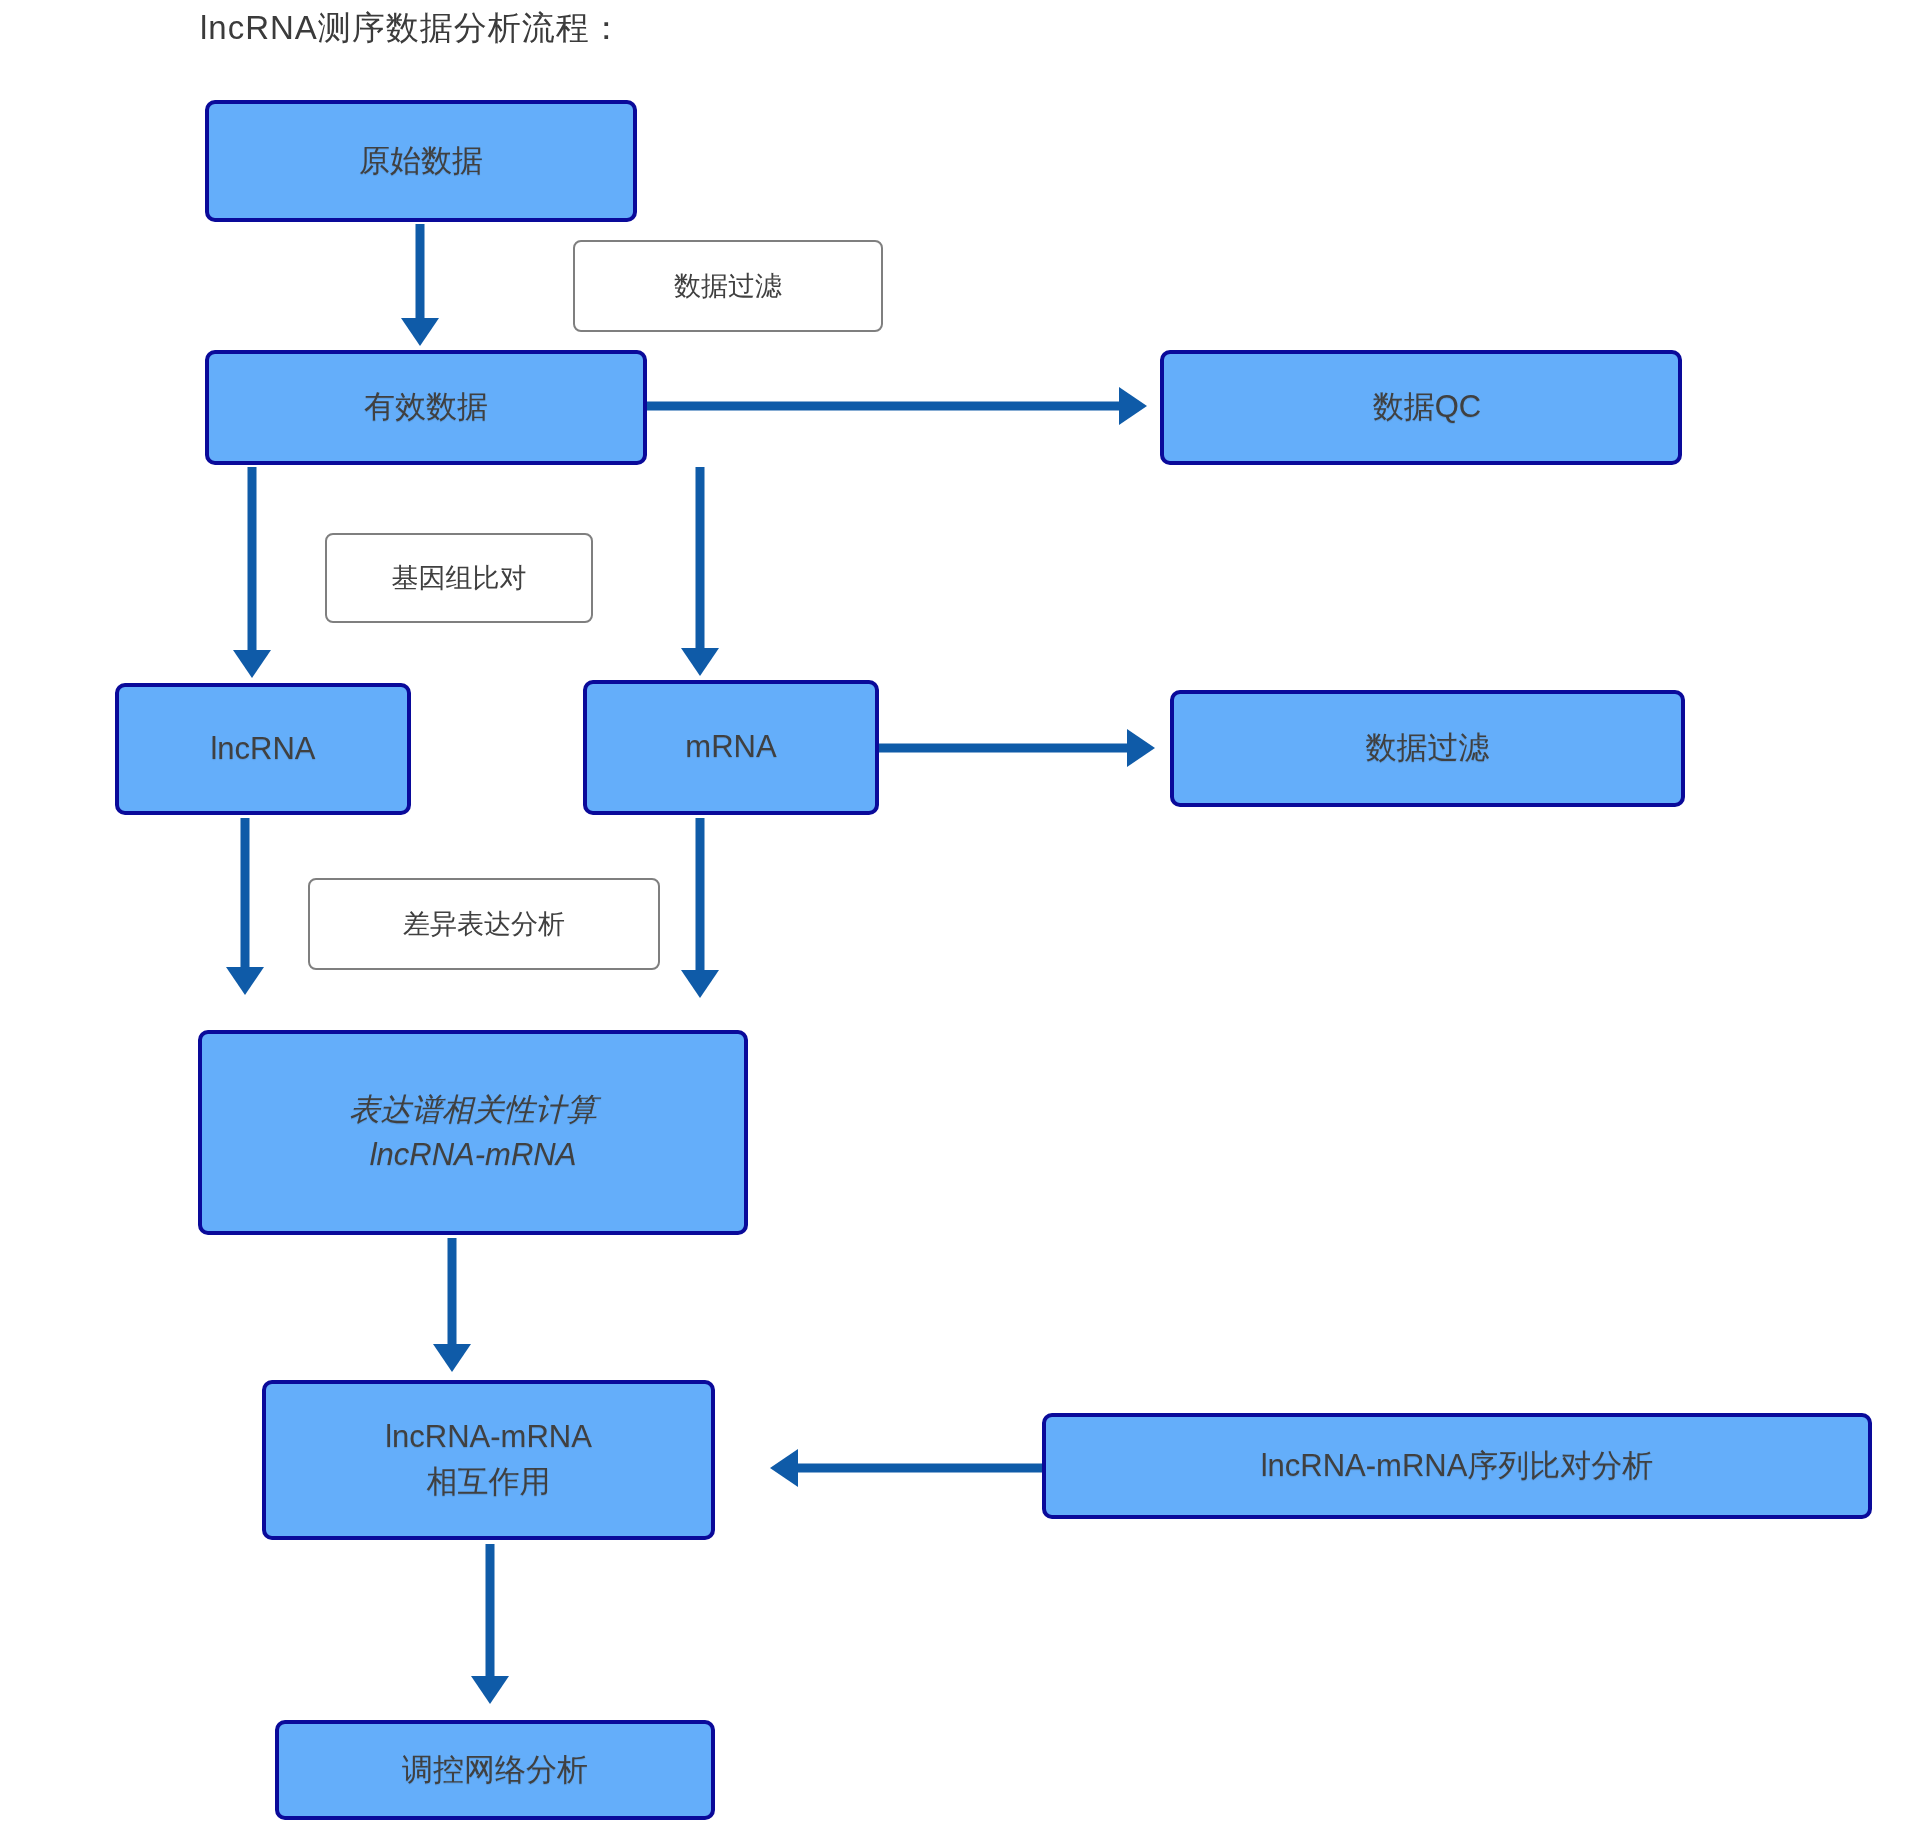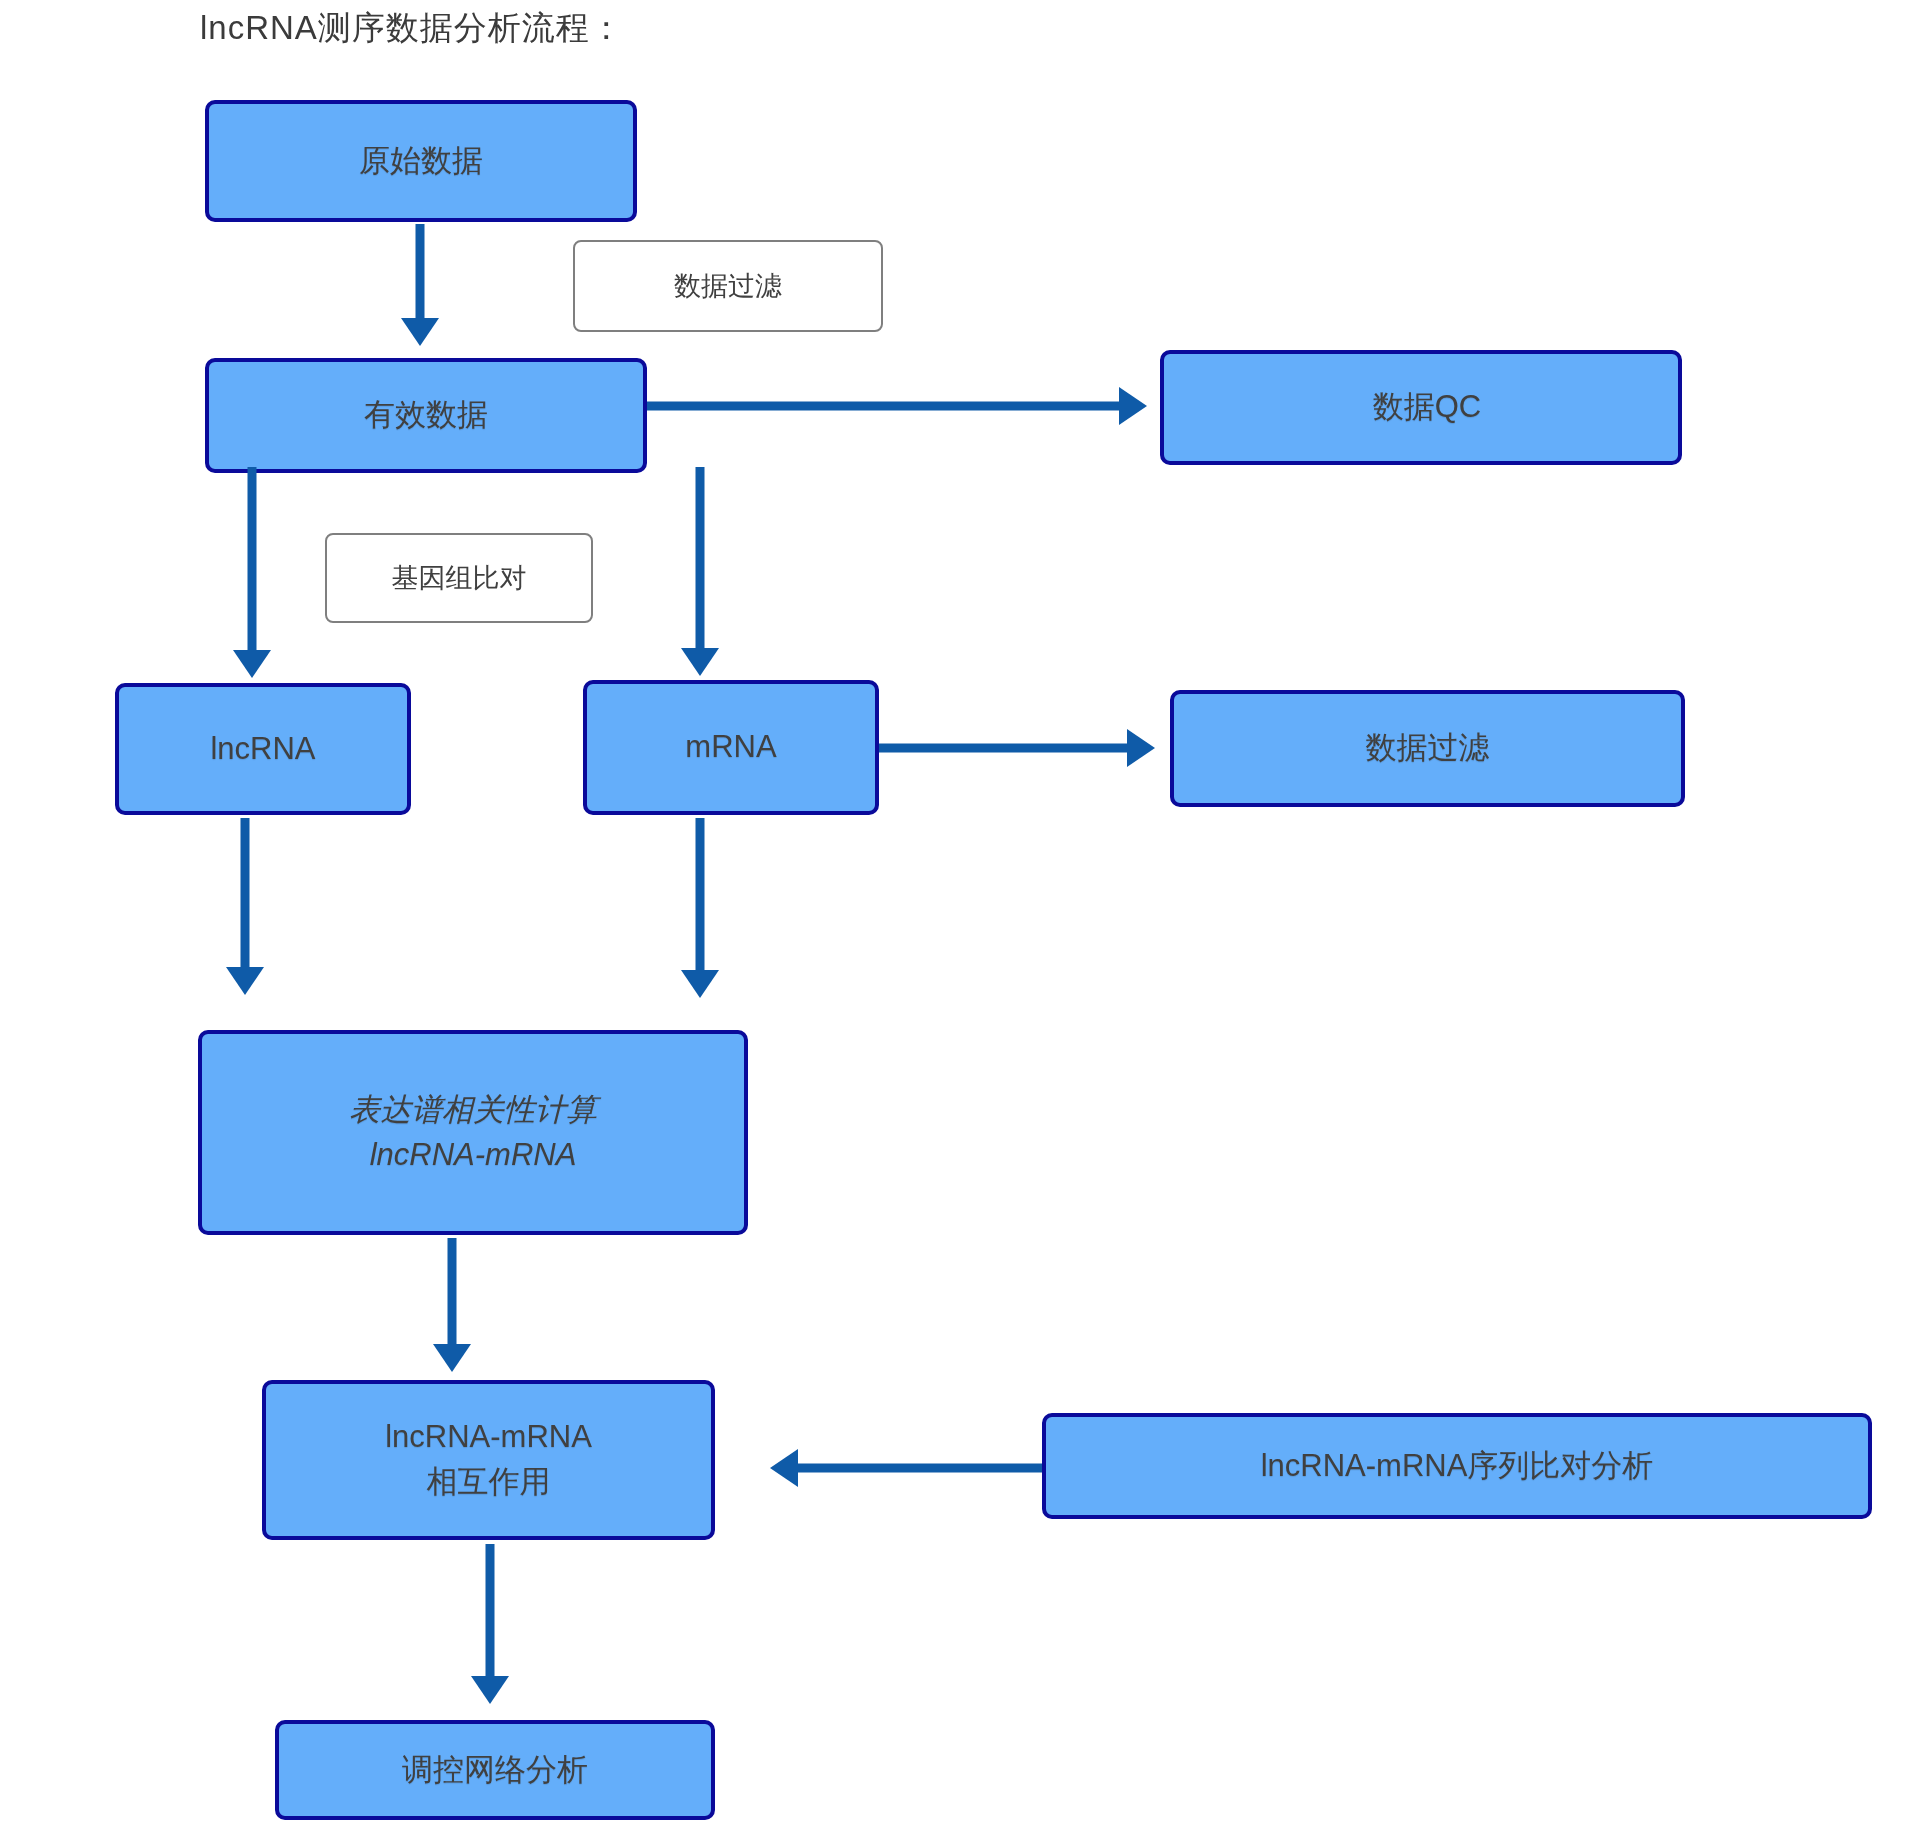--- a/index.html
+++ b/index.html
@@ -65,7 +65,7 @@
     <span>数据过滤</span>
   </div>
 
-  <div class="node" style="left:205px;top:350px;width:442px;height:115px;margin-top:8px;">
+  <div class="node" style="left:205px;top:350px;width:442px;height:115px;">
     <span>有效数据</span>
   </div>
 

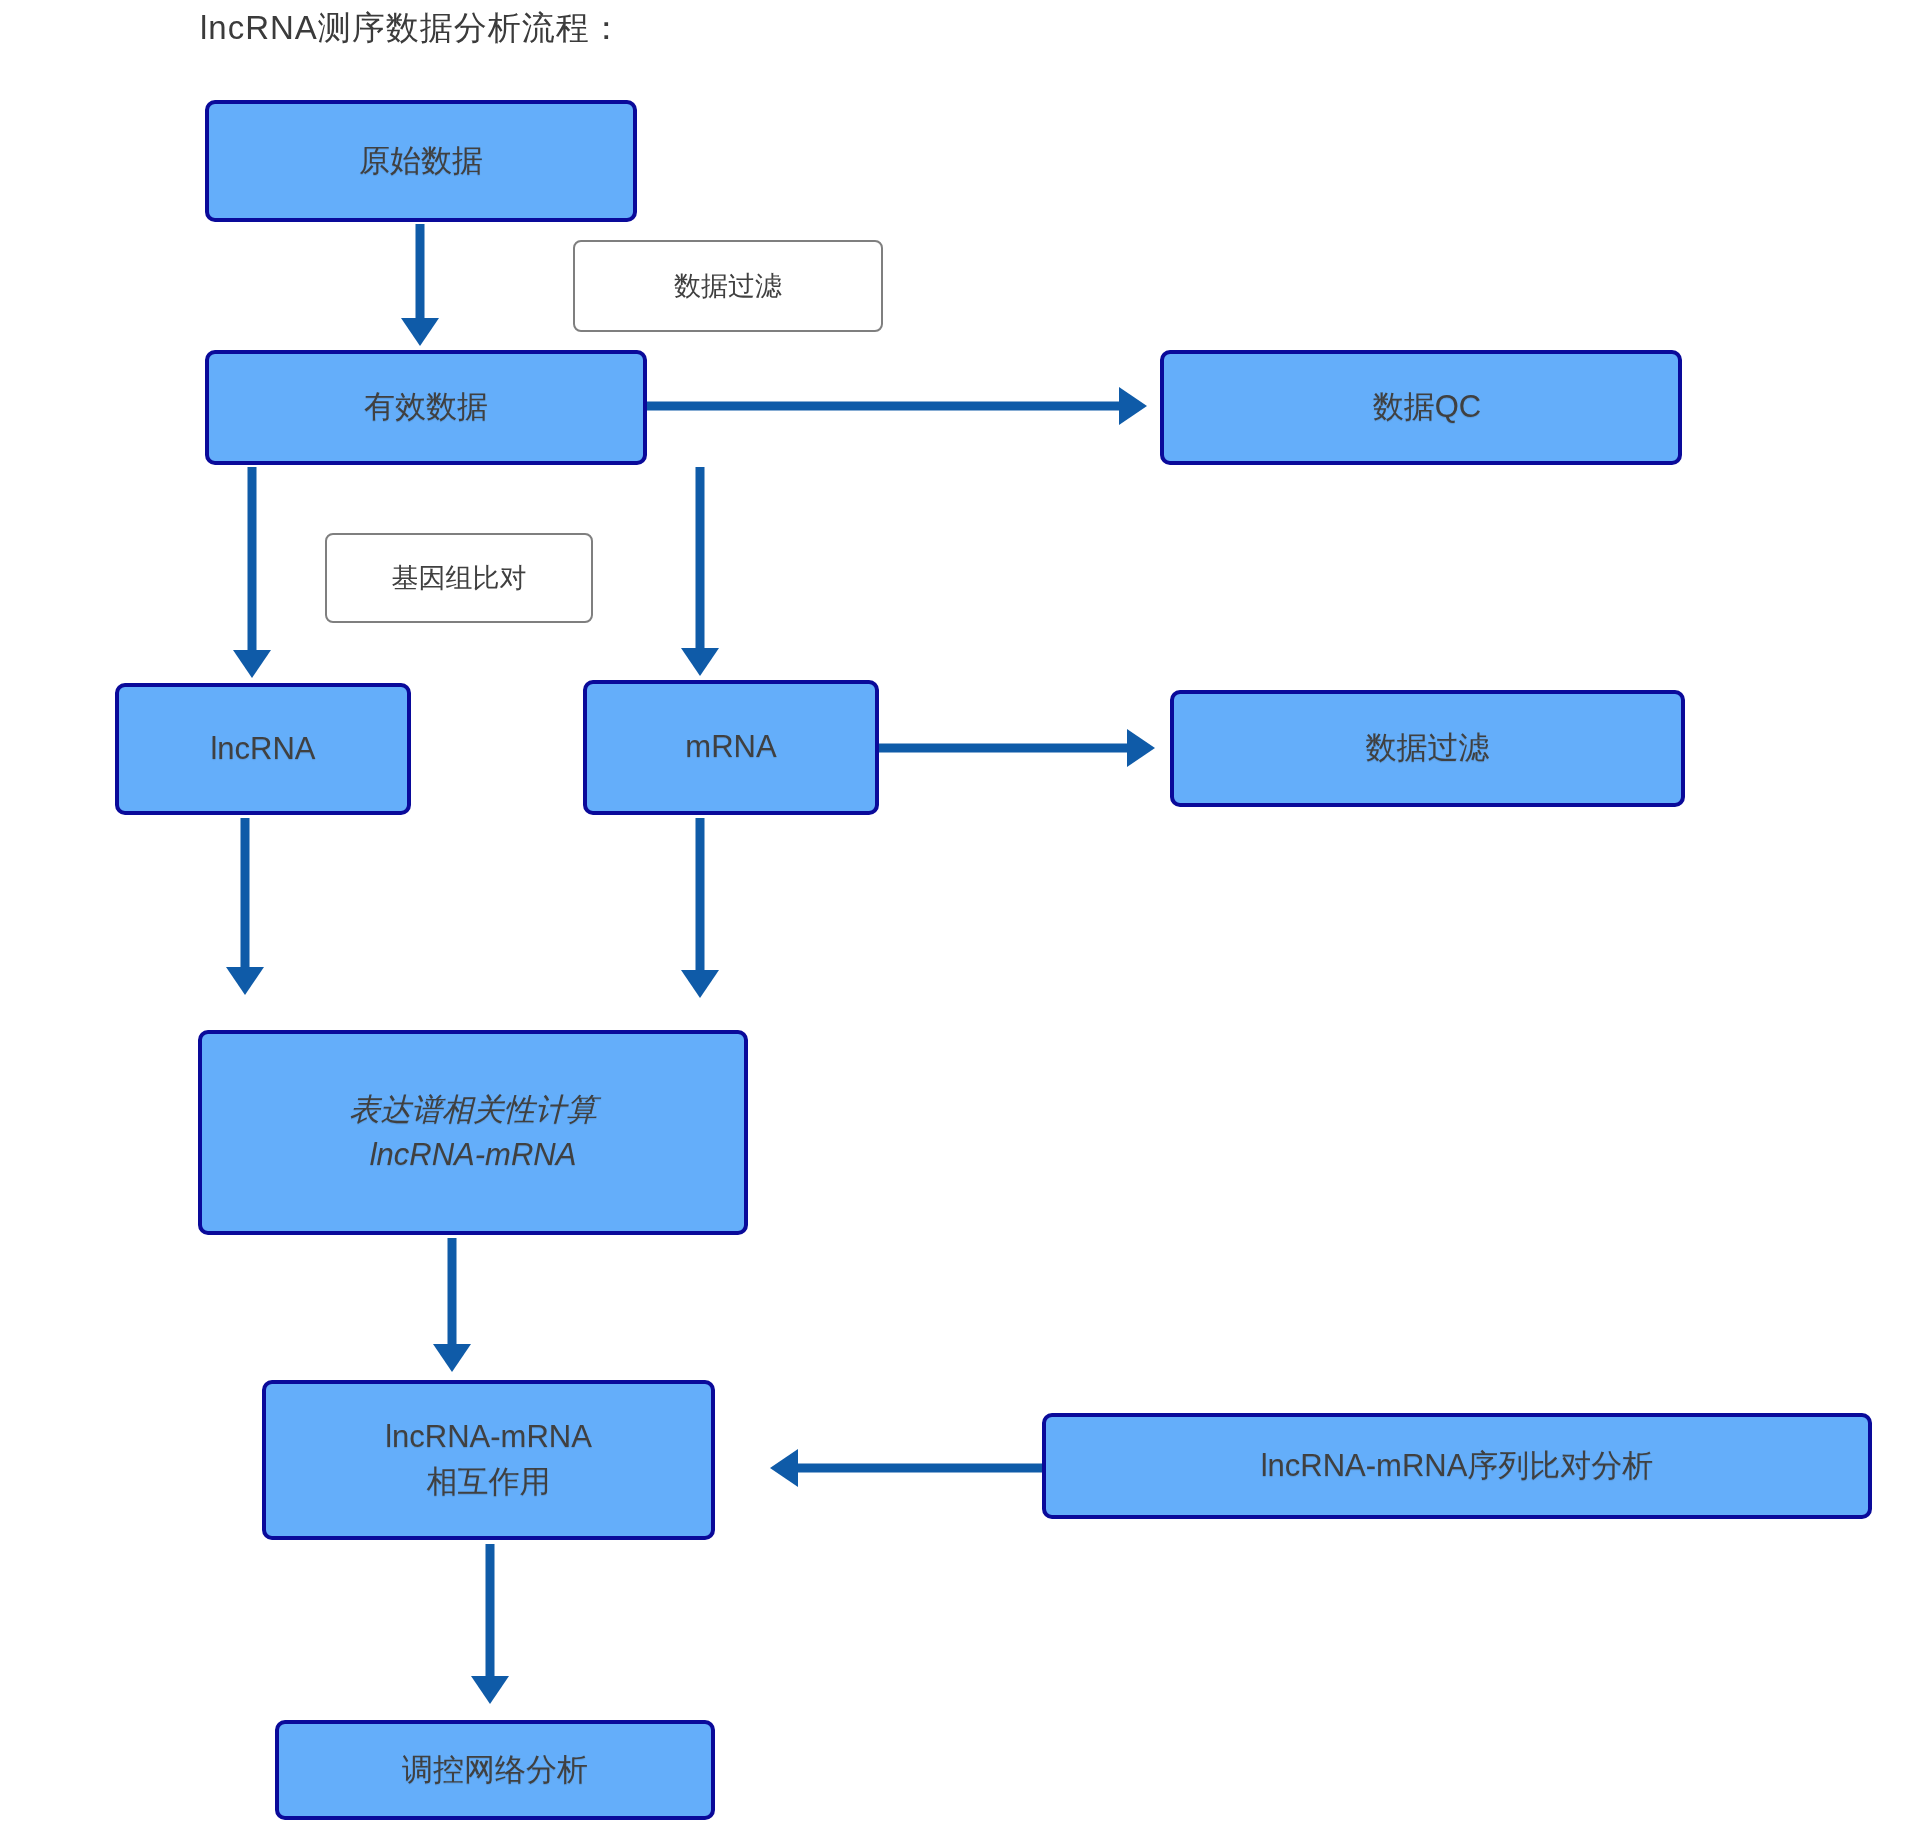--- a/index.html
+++ b/index.html
@@ -89,6 +89,9 @@
     <span>数据过滤</span>
   </div>
 
+  <div class="step" style="left:308px;top:878px;width:352px;height:92px;">
+    <span>差异表达分析</span>
+  </div>
 
   <div class="node" style="left:198px;top:1030px;width:550px;height:205px;font-style:italic;">
     <span>表达谱相关性计算</span>

